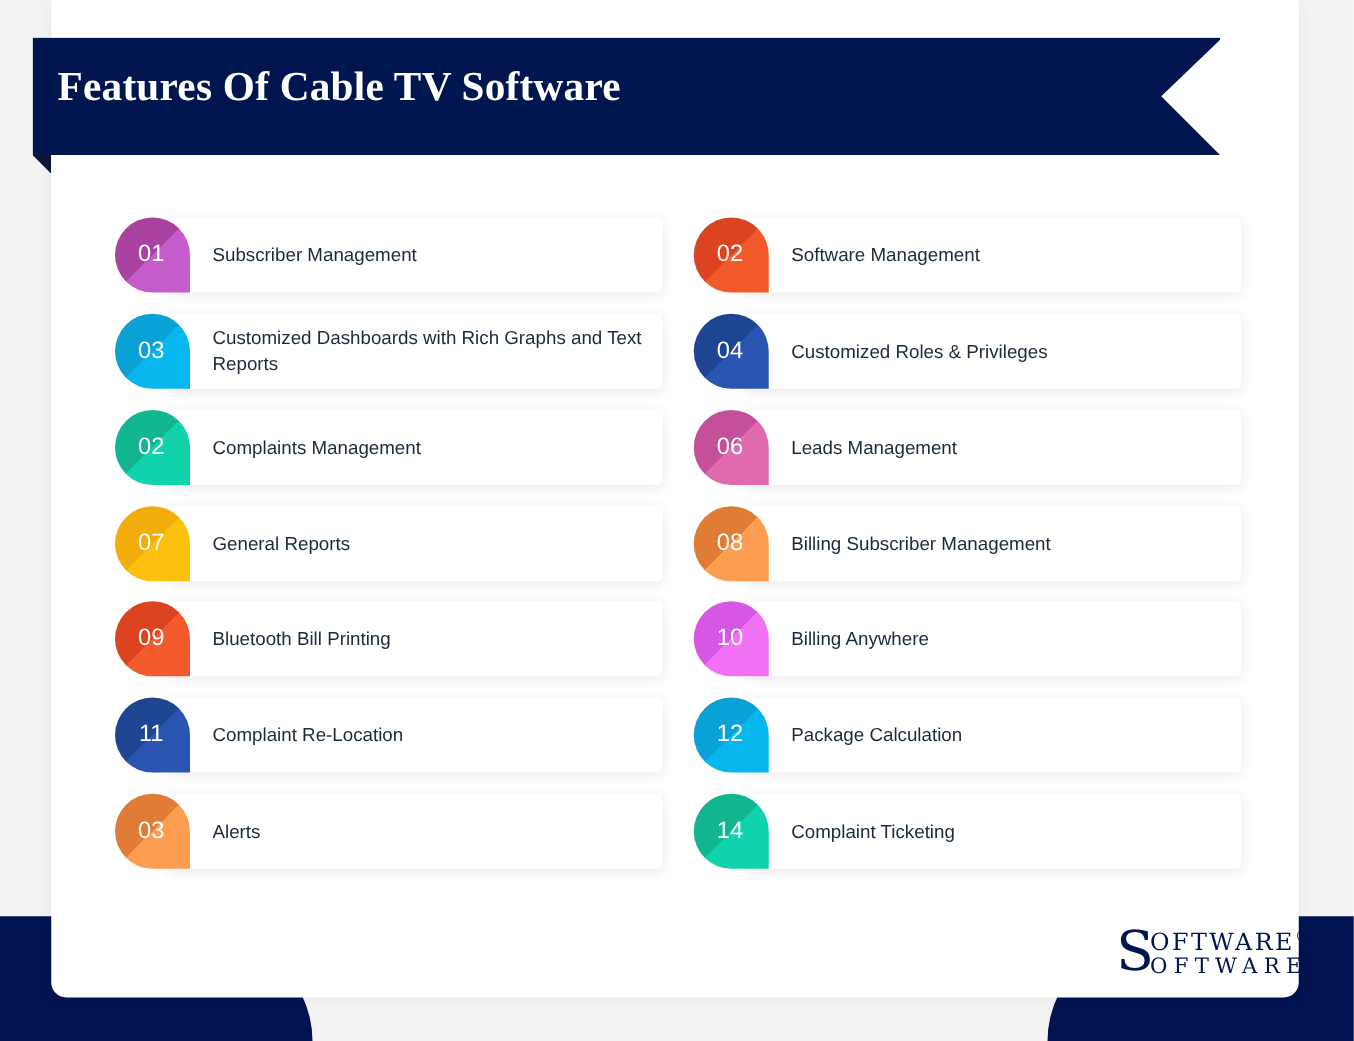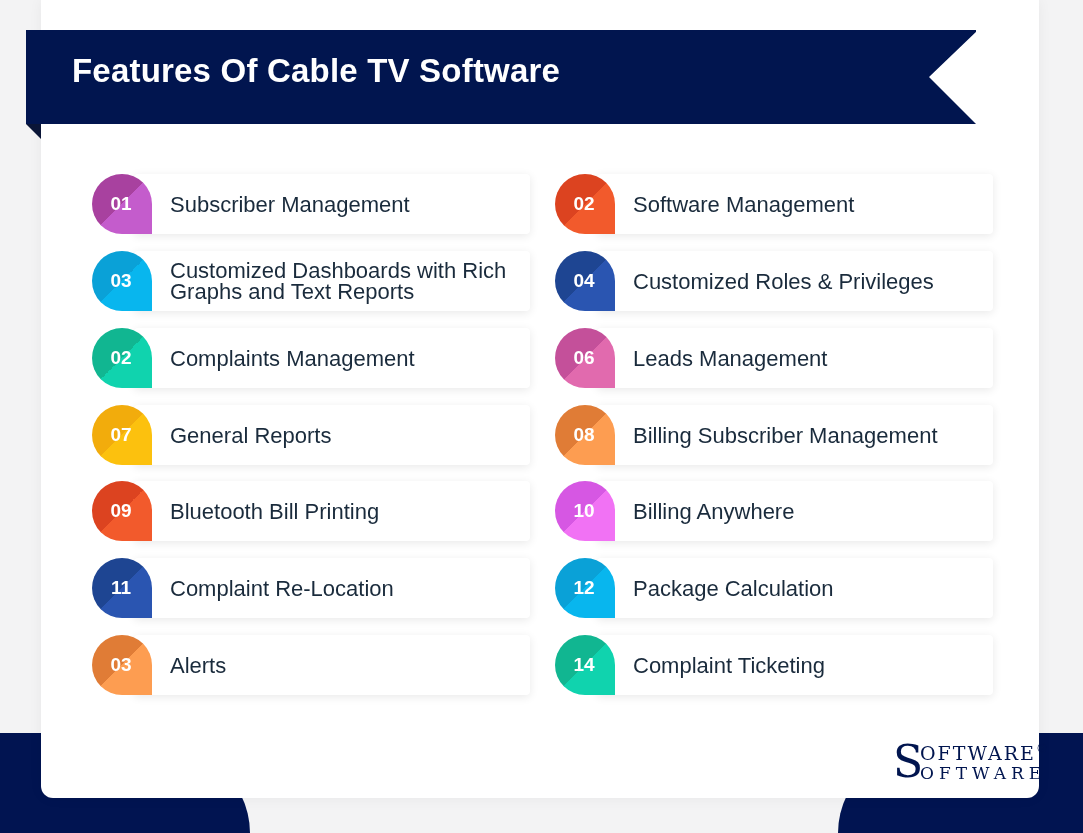--- a/index.html
+++ b/index.html
@@ -42,10 +42,11 @@
     clip-path: polygon(0 0, 100% 0, 100% 100%);
   }
   .banner-title {
-    position: absolute; left: 72px; top: 52px;
+    position: absolute; left: 46px; top: 52px;
     color: #ffffff;
     font-size: 33px; font-weight: bold;
     letter-spacing: 0.2px;
+    font-family: Liberation Serif, serif;
   }
   .feature {
     position: absolute;

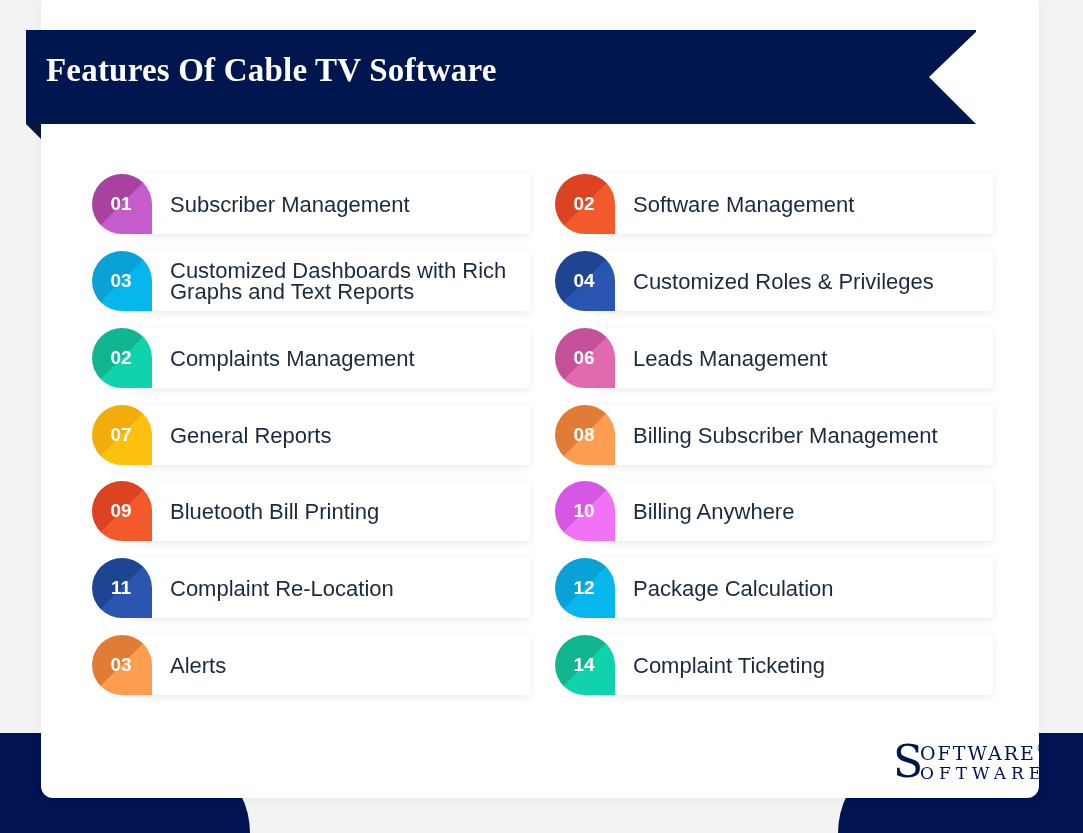--- a/index.html
+++ b/index.html
@@ -64,7 +64,7 @@
     width: 60px; height: 60px;
     border-radius: 30px 30px 0 30px;
     display: flex; align-items: center; justify-content: center;
-    color: #ffffff; font-size: 19px; font-weight: bold;
+    color: #ffffff; font-size: 19px; font-weight: normal;
     z-index: 2;
     padding-right: 2px;
   }

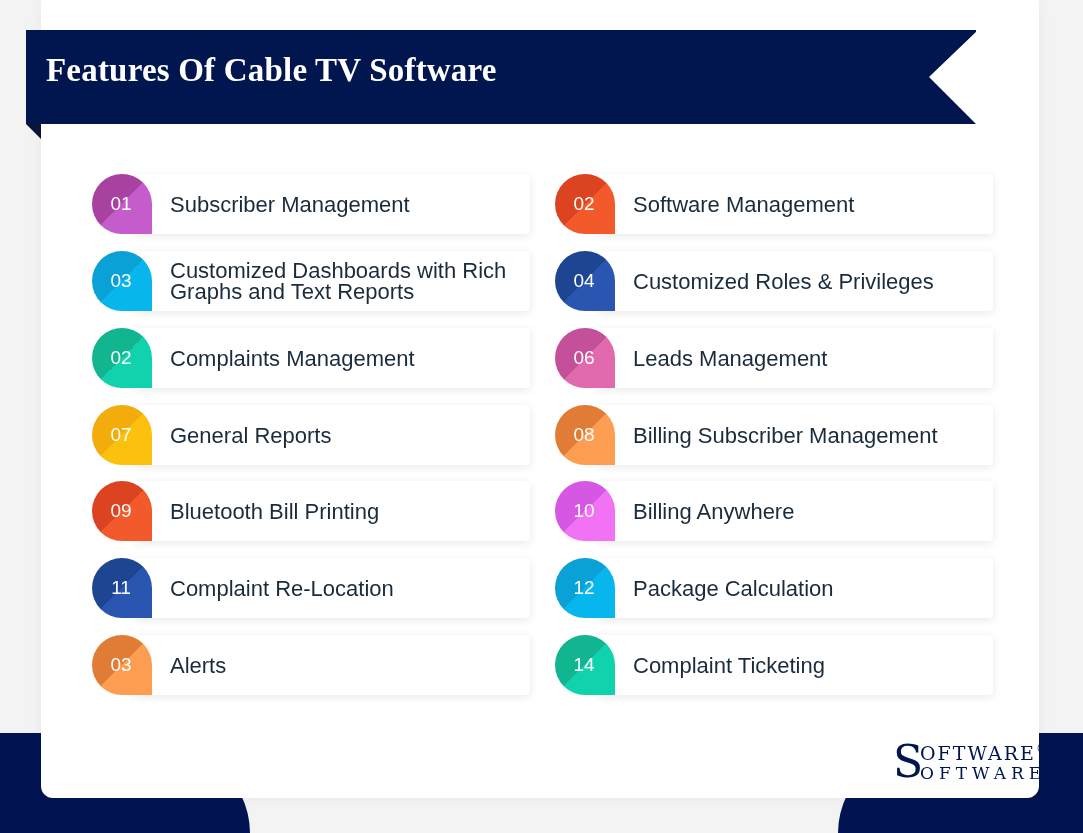--- a/index.html
+++ b/index.html
@@ -72,7 +72,7 @@
     position: absolute; left: 78px; top: 0;
     height: 60px; width: 350px;
     display: flex; align-items: center;
-    color: #1a2b3c; font-size: 22px;
+    color: #1a2b3c; font-size: 15px;
     line-height: 21px;
     z-index: 2;
   }

